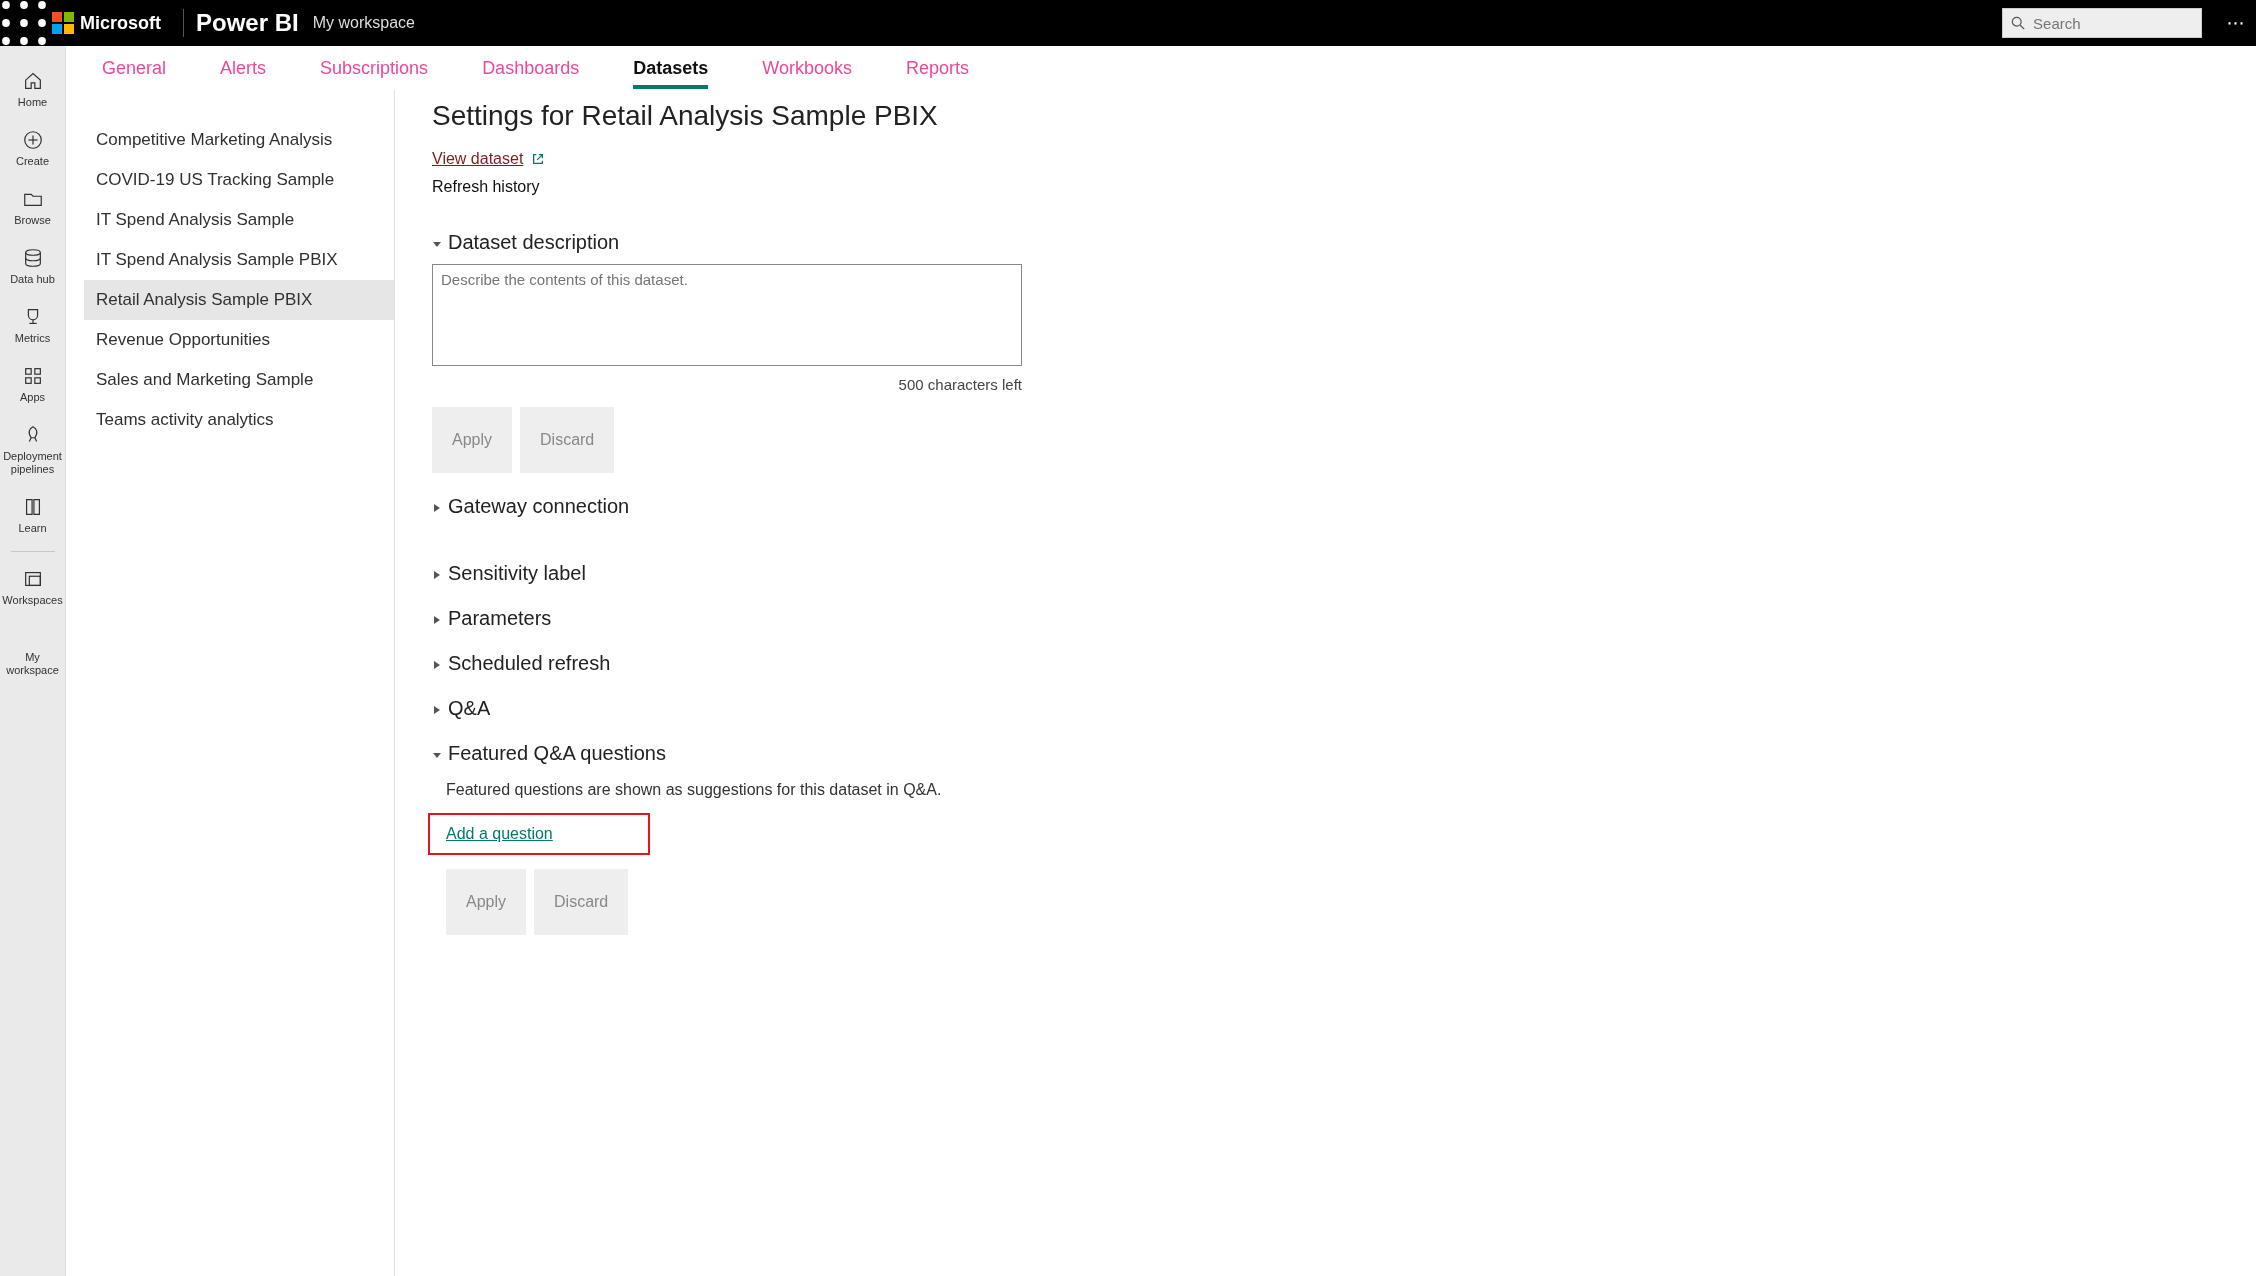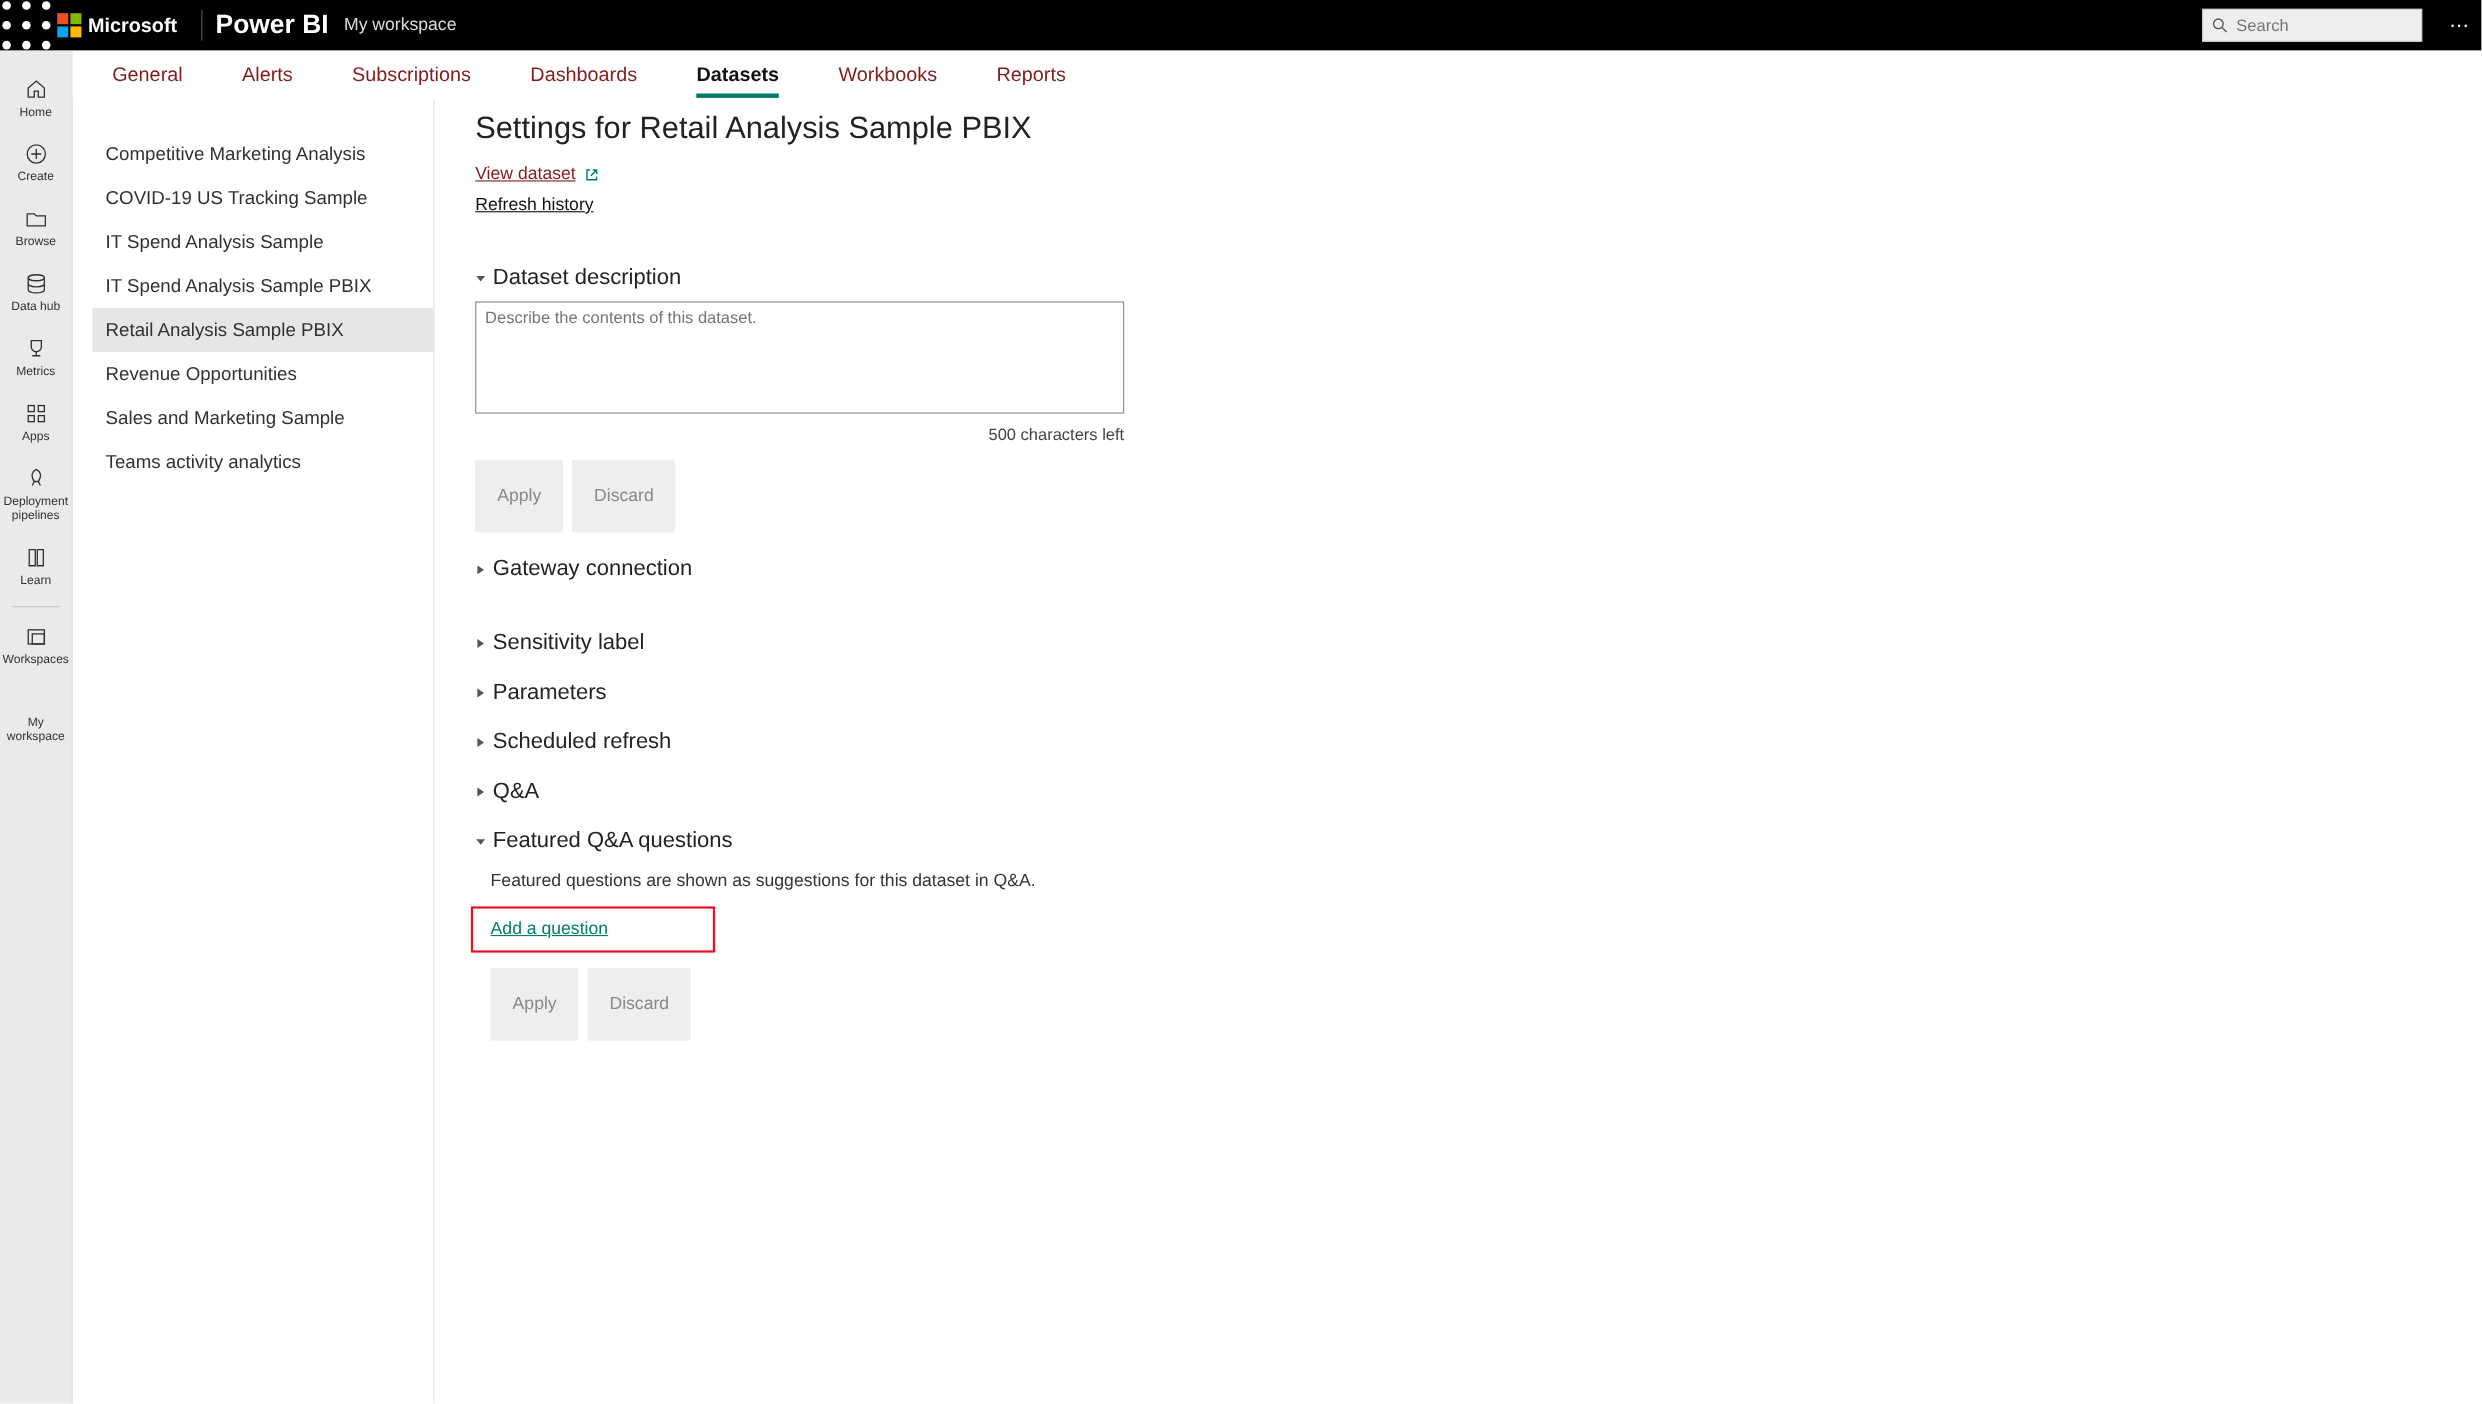--- a/index.html
+++ b/index.html
@@ -33,7 +33,7 @@
 
 
 .tabs { position: absolute; top: 46px; left: 66px; right: 0; height: 44px; display: flex; align-items: center; gap: 54px; padding-left: 36px; background: #fff; border-bottom: 1px solid transparent; }
-.tabs .tab { font-size: 18px; color: #7f1d1d; padding: 10px 0 8px 0; cursor: pointer; position: relative; }
+.tabs .tab { font-size: 18px; color: #ec4899; padding: 10px 0 8px 0; cursor: pointer; position: relative; }
 .tabs .tab.active { color: #111; font-weight: 600; }
 .tabs .tab.active::after { content:""; position:absolute; left:0; right:0; bottom:-2px; height:4px; background:#007a6a; }
 

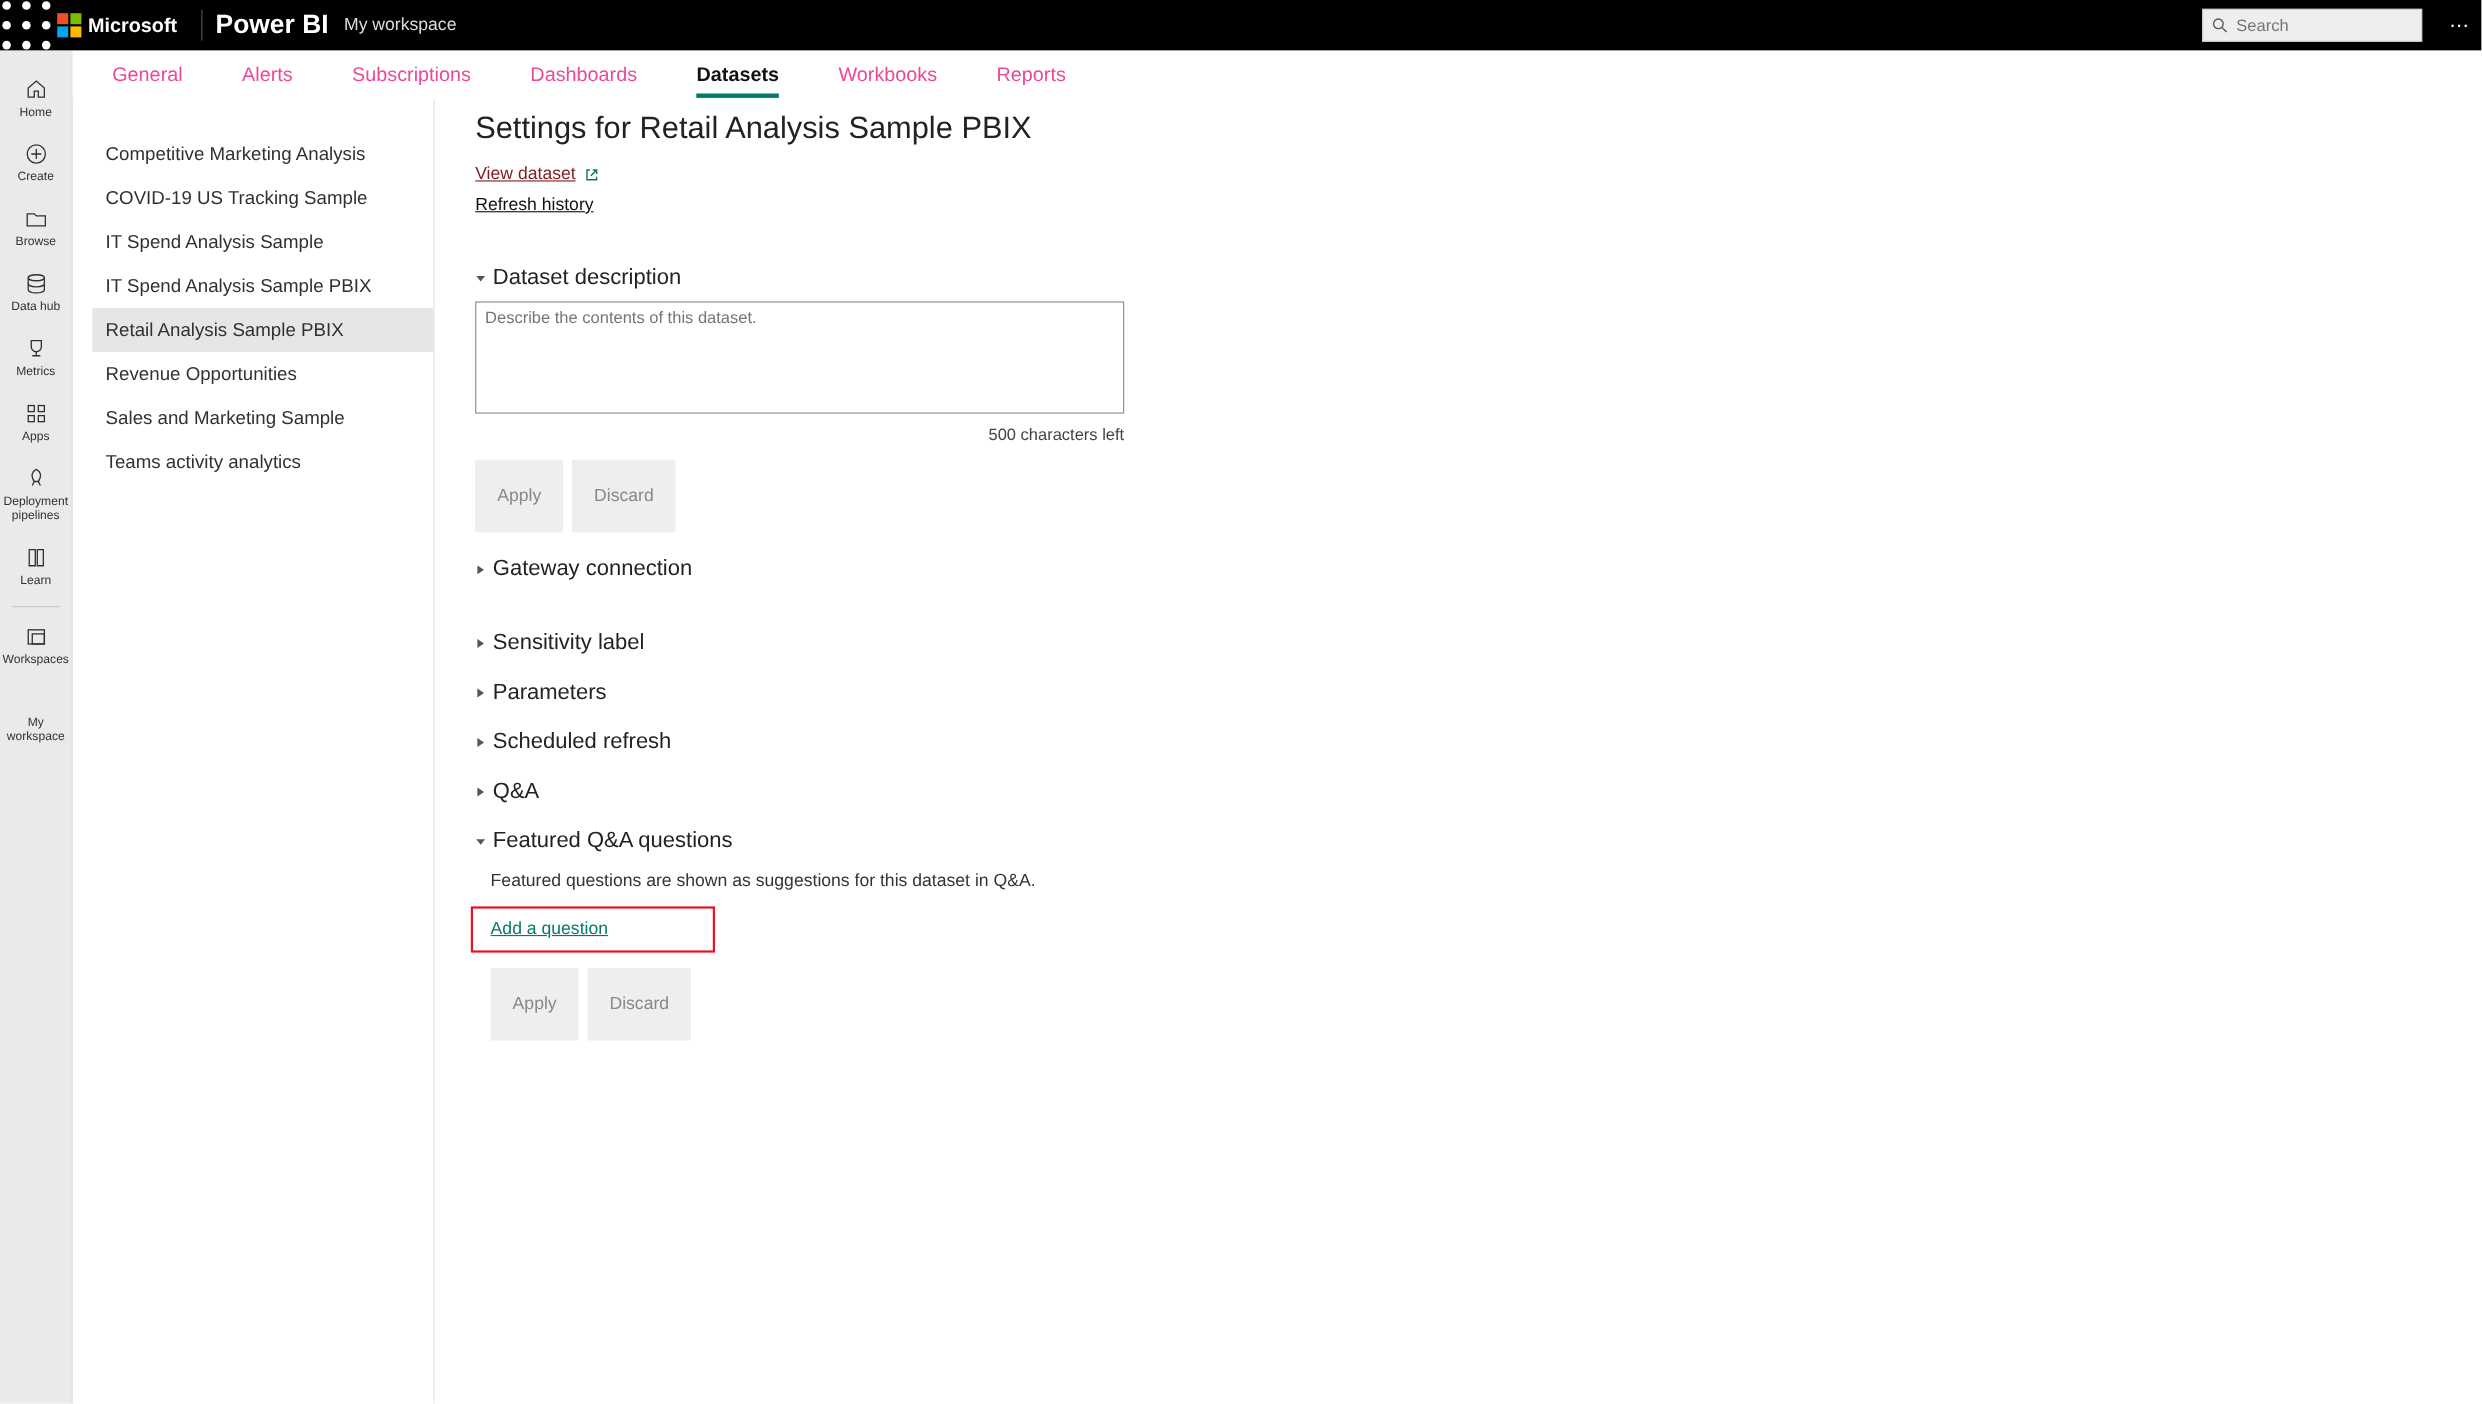--- a/index.html
+++ b/index.html
@@ -49,7 +49,7 @@
 .link-row { display: flex; align-items: center; gap: 8px; margin-bottom: 10px; }
 .link-teal { color: #7f1d1d; font-size: 16px; text-decoration: underline; }
 .ext-icon { width: 14px; height: 14px; stroke: #007a6a; fill: none; stroke-width: 1.5; }
-.link-black { color: #111; font-size: 16px; text-decoration: underline; display: inline-block; margin-bottom: 29px; }
+.link-black { color: #111; font-size: 16px; display: inline-block; margin-bottom: 19px; }
 .section { margin-top: 16px; }
 .sec-header { display: flex; align-items: center; gap: 4px; font-size: 20px; color: #222; cursor: pointer; }
 .sec-header.disabled { color: #888; }

